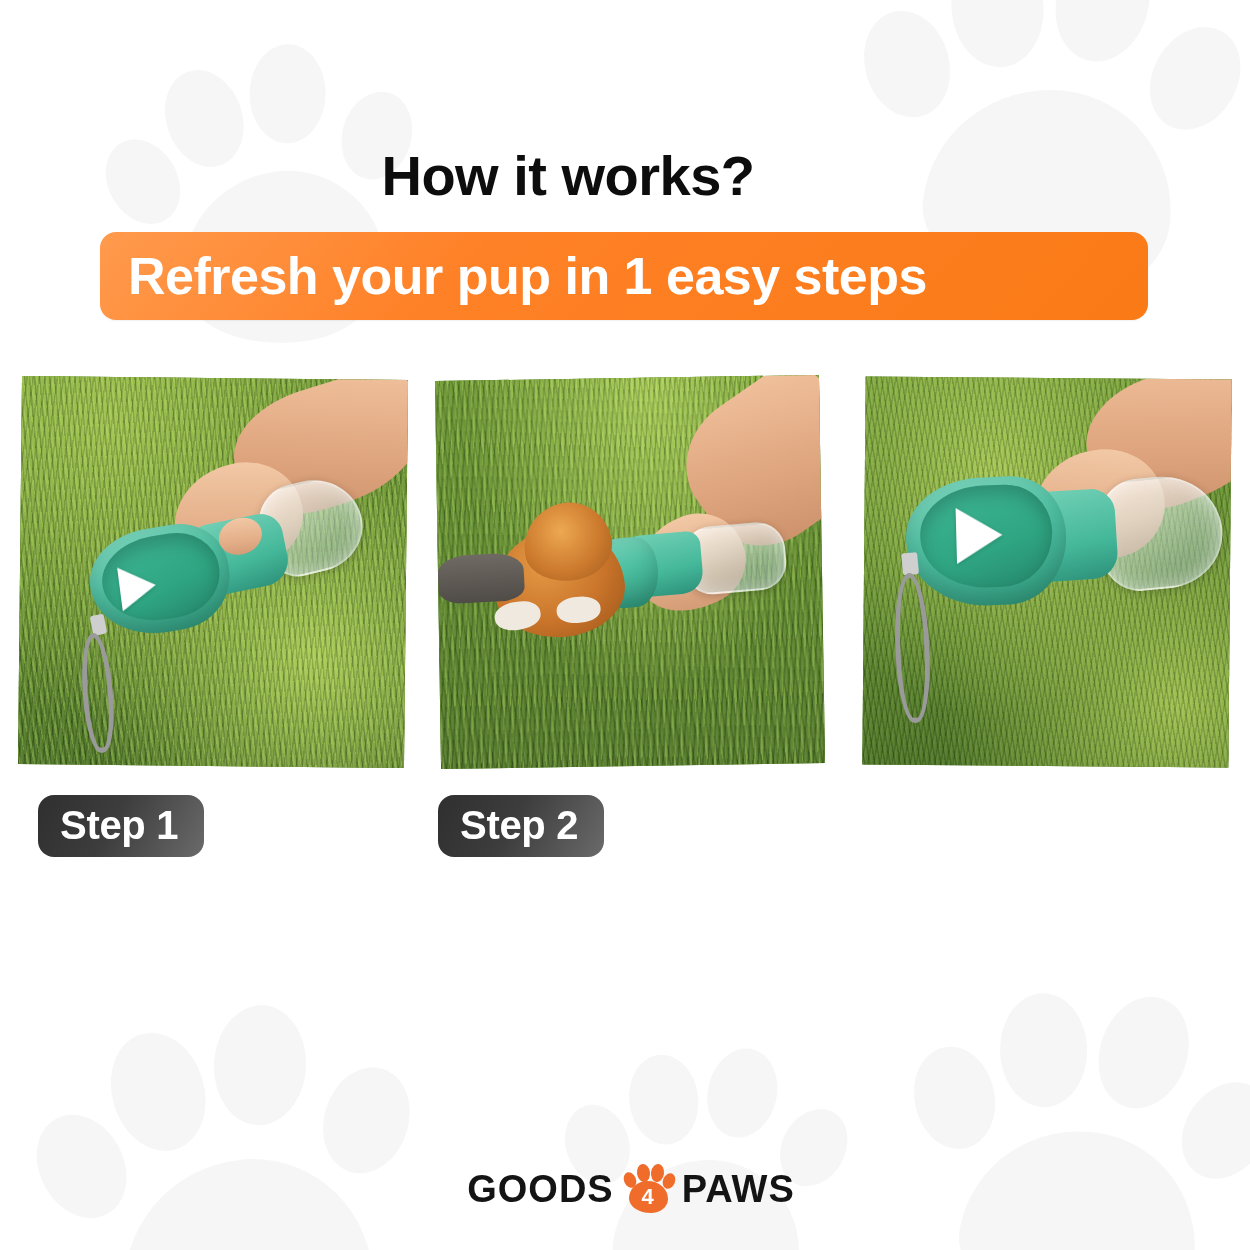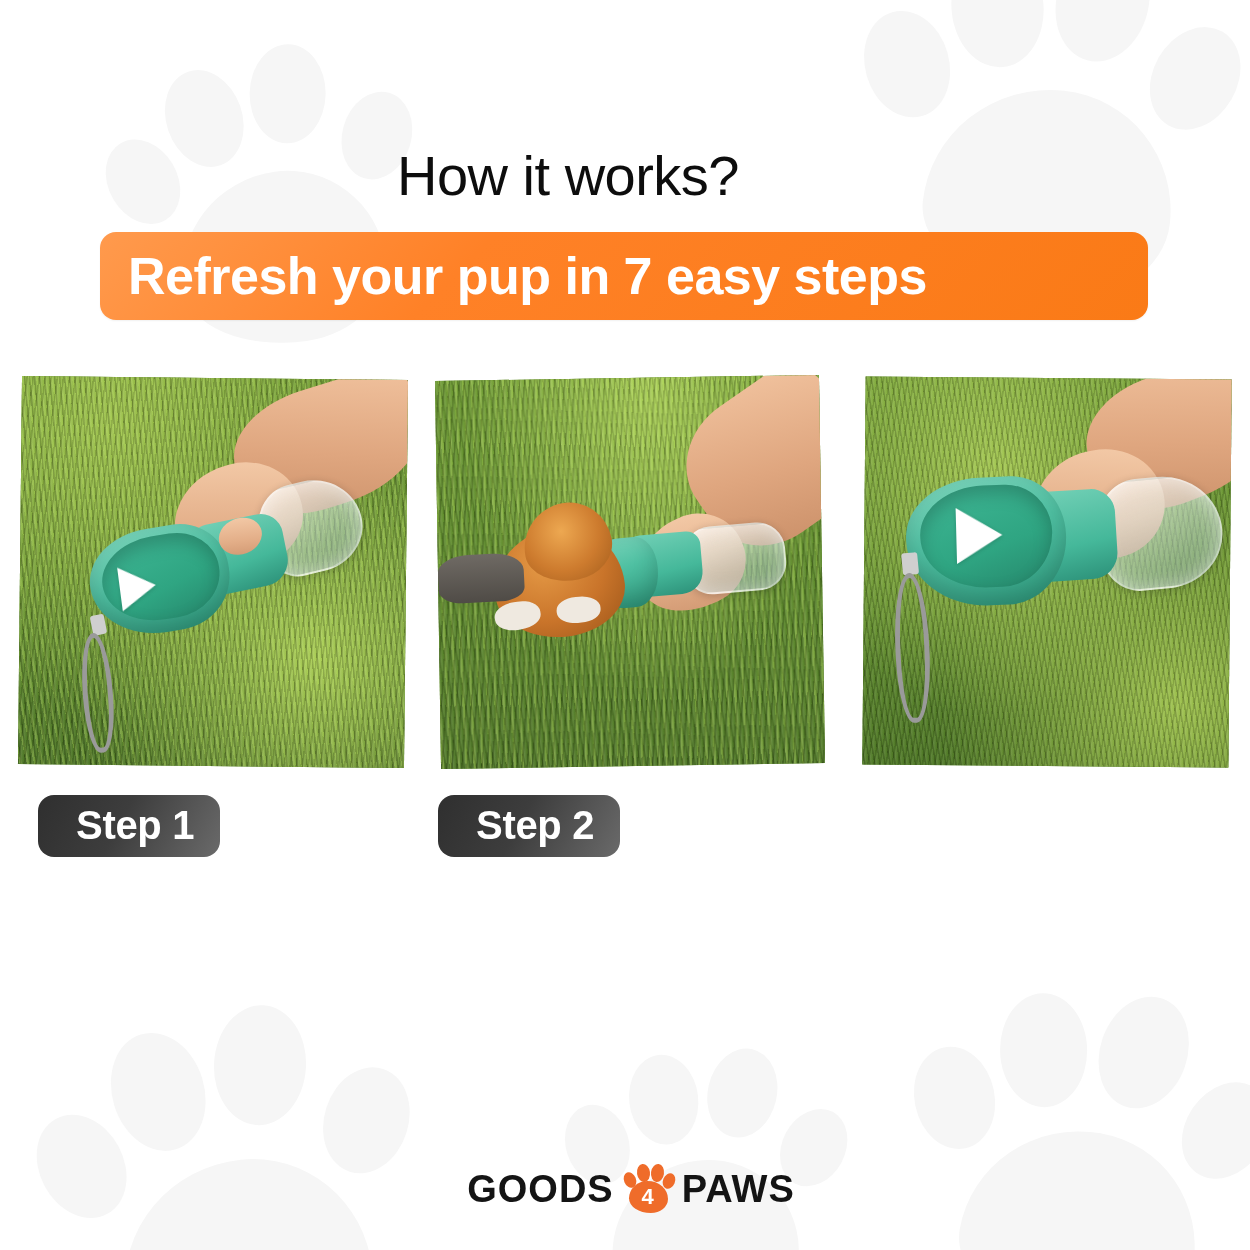--- a/index.html
+++ b/index.html
@@ -36,7 +36,7 @@
   .headline {
     position:absolute; top:143px; left:0; width:1136px;
     text-align:center;
-    font-size:56px; font-weight:normal; color:#0d0d0d;
+    font-size:56px; font-weight:bold; color:#0d0d0d;
     letter-spacing:-0.5px;
   }
 

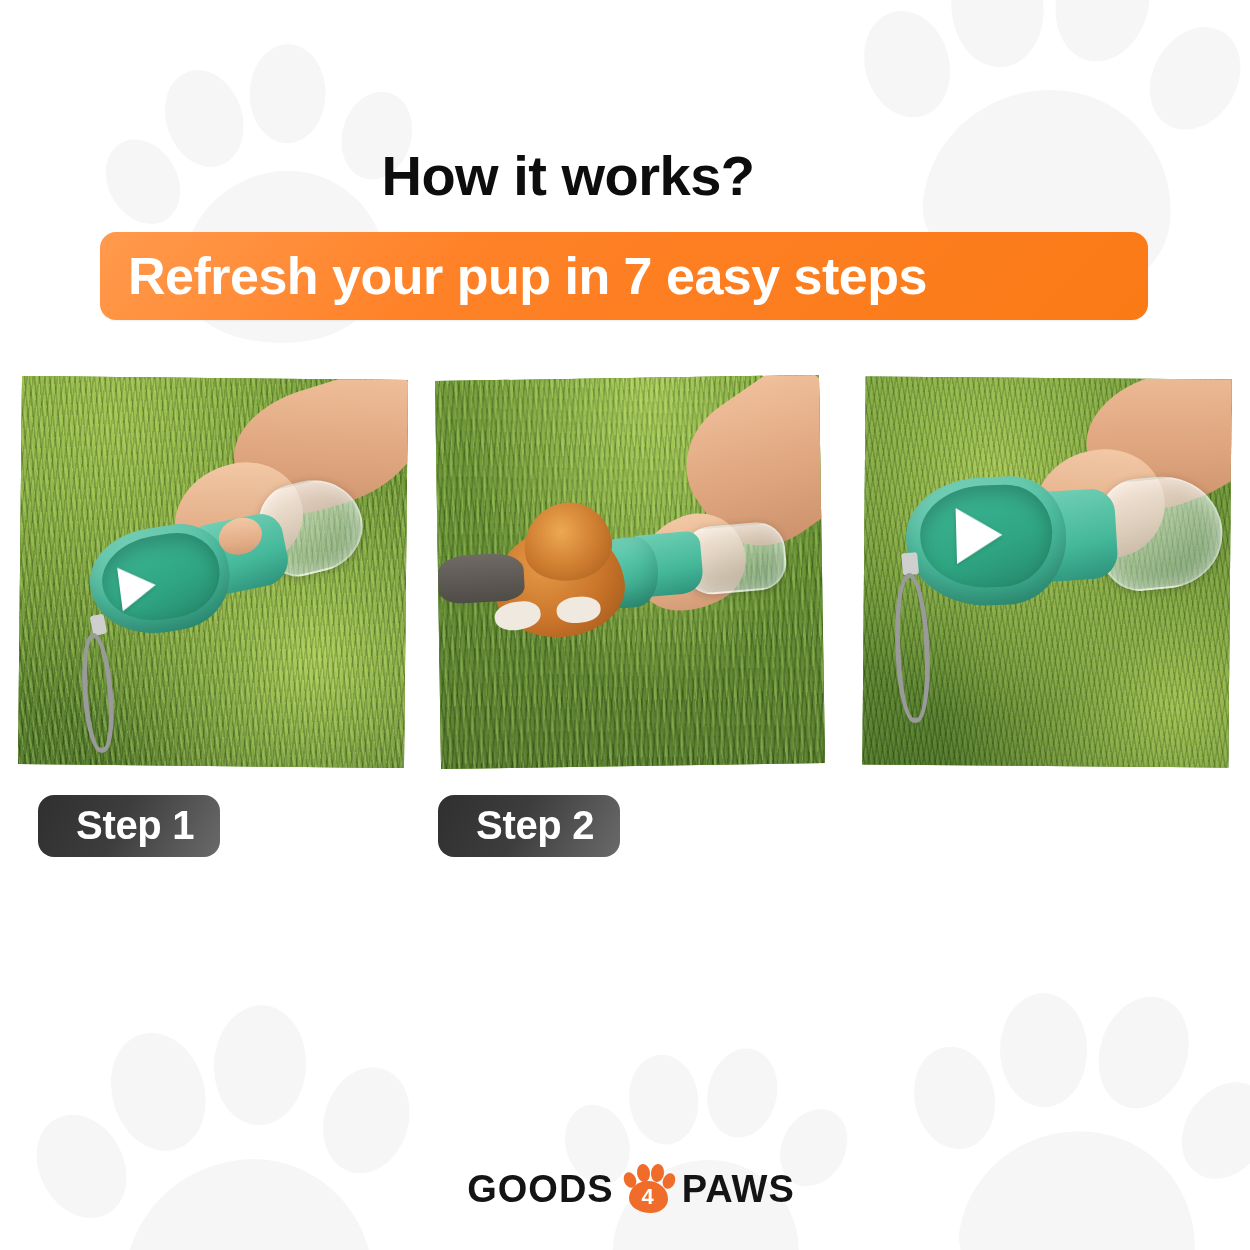--- a/index.html
+++ b/index.html
@@ -253,7 +253,7 @@
 <div class="headline">How it works?</div>
 
 <div class="banner">
-  <span class="banner-text">Refresh your pup in 7 easy steps</span>
+  <span class="banner-text">Refresh your pup in 1 easy steps</span>
 </div>
 
 <div class="photos">

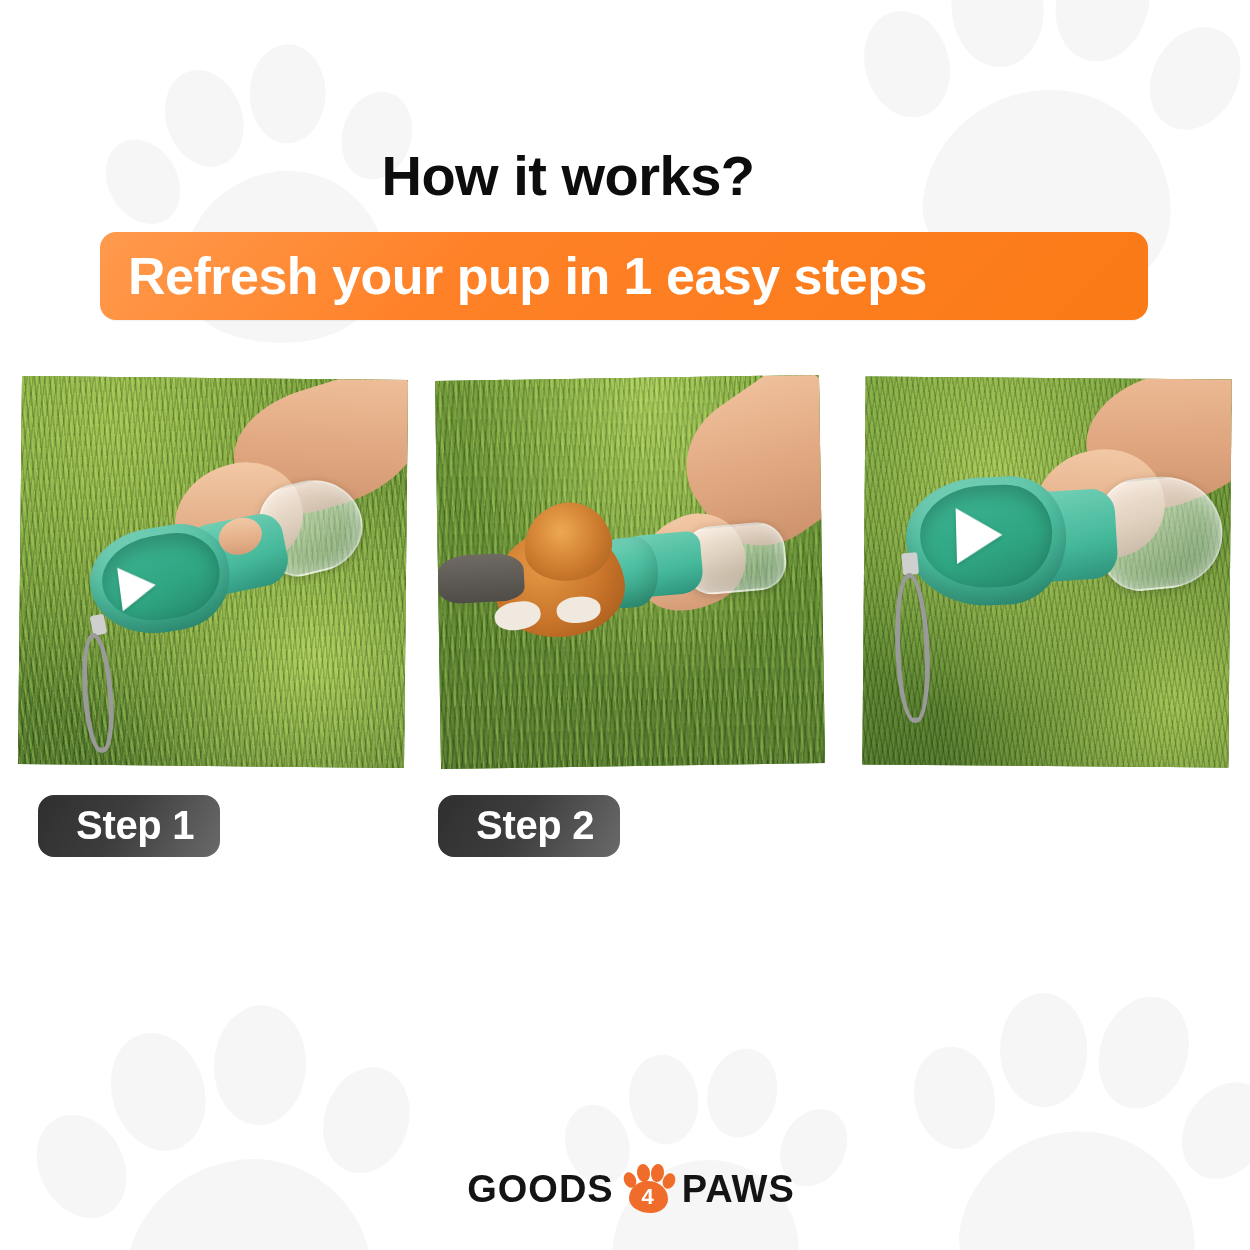--- a/index.html
+++ b/index.html
@@ -160,7 +160,7 @@
 
   .step-badge {
     display:inline-block;
-    padding:9px 26px 11px 38px;
+    padding:9px 26px 11px 22px;
     border-radius:16px;
     background:linear-gradient(118deg,#2f2f2f 0%,#3d3d3d 45%,#6a6a6a 100%);
     color:#ffffff;

